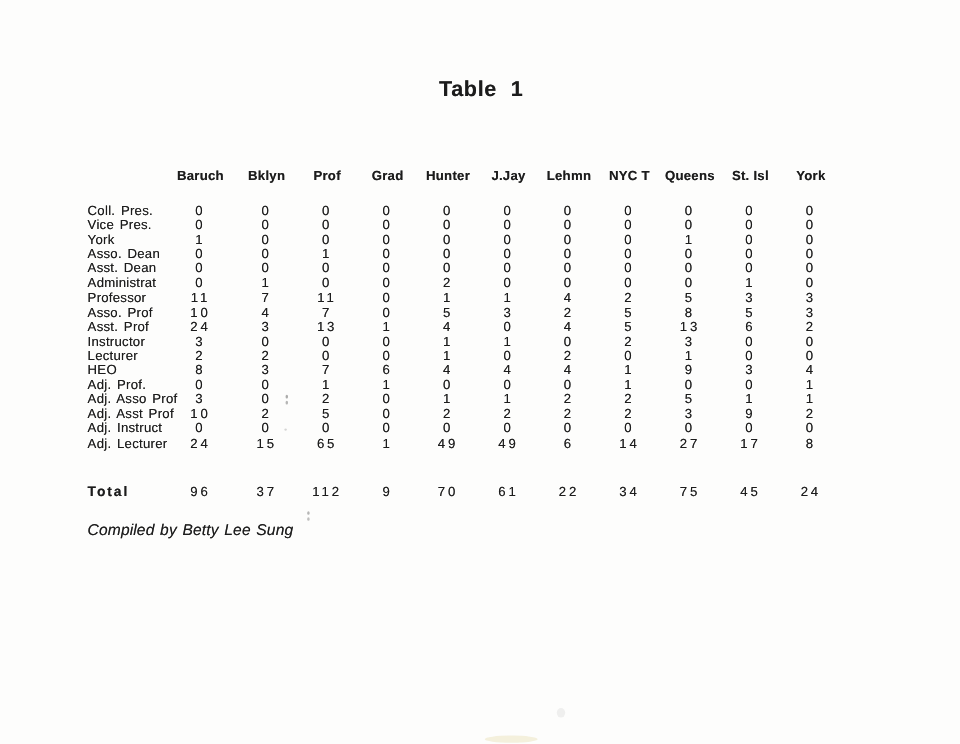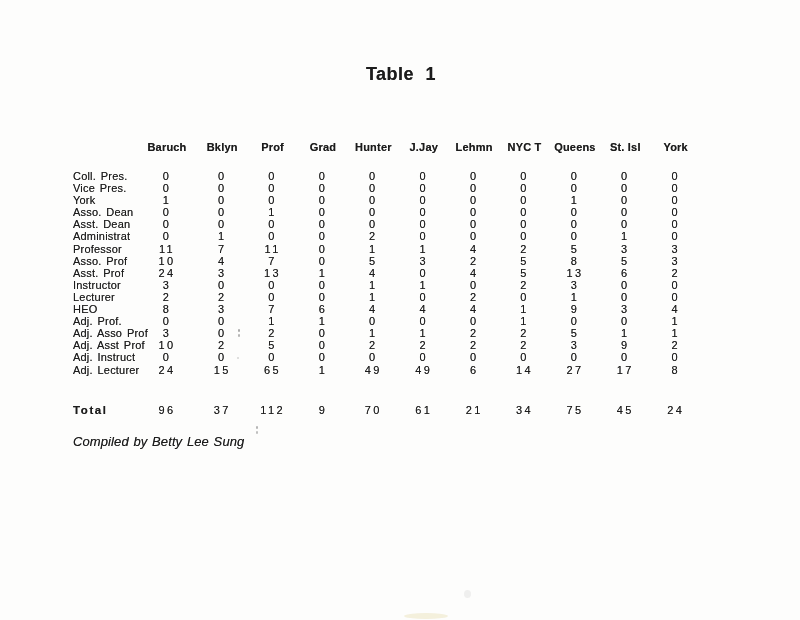--- a/index.html
+++ b/index.html
@@ -345,7 +345,7 @@
         <div class="cell">9</div>
         <div class="cell">70</div>
         <div class="cell">61</div>
-        <div class="cell">21</div>
+        <div class="cell">22</div>
         <div class="cell">34</div>
         <div class="cell">75</div>
         <div class="cell">45</div>

